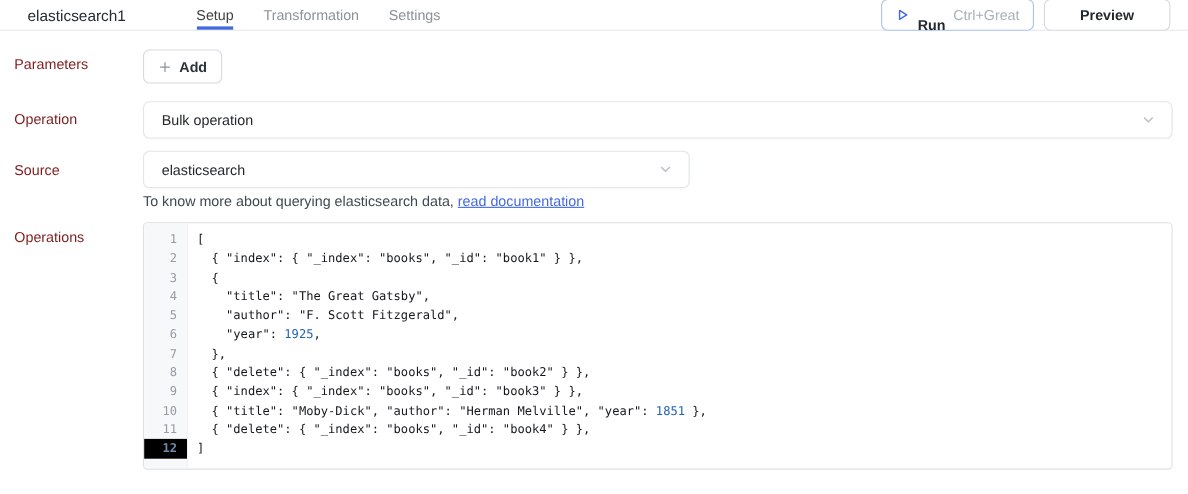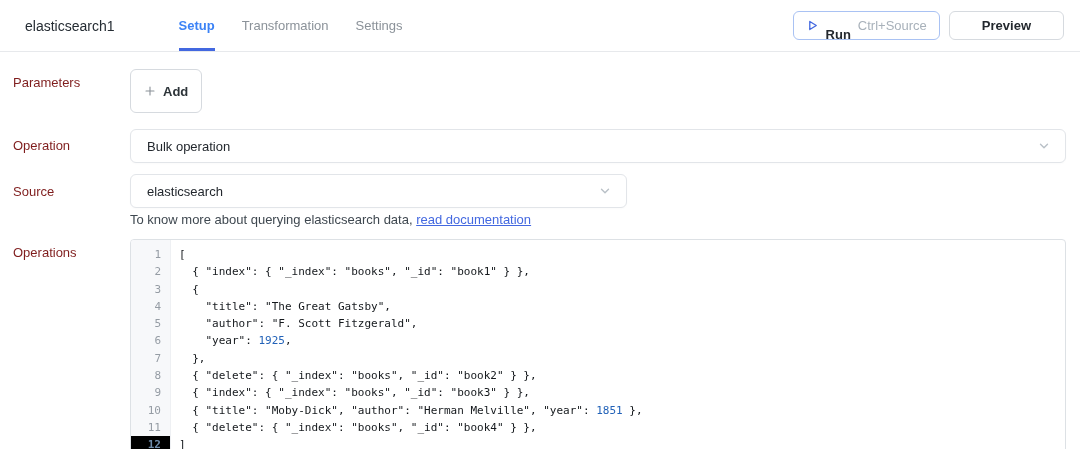--- a/index.html
+++ b/index.html
@@ -7,7 +7,7 @@
     font-family:"Liberation Sans", sans-serif; }
 
   
-  .header { height:52px; display:flex; align-items:stretch;
+  .header { height:28px; display:flex; align-items:stretch;
     border-bottom:1px solid #e7e9ec; padding:0 16px 0 25px; background:#fff; }
   .hdr-title { align-self:center; font-size:14px; font-weight:500; color:#252c33; }
   .tabs { display:flex; gap:27px; margin-left:64px; }

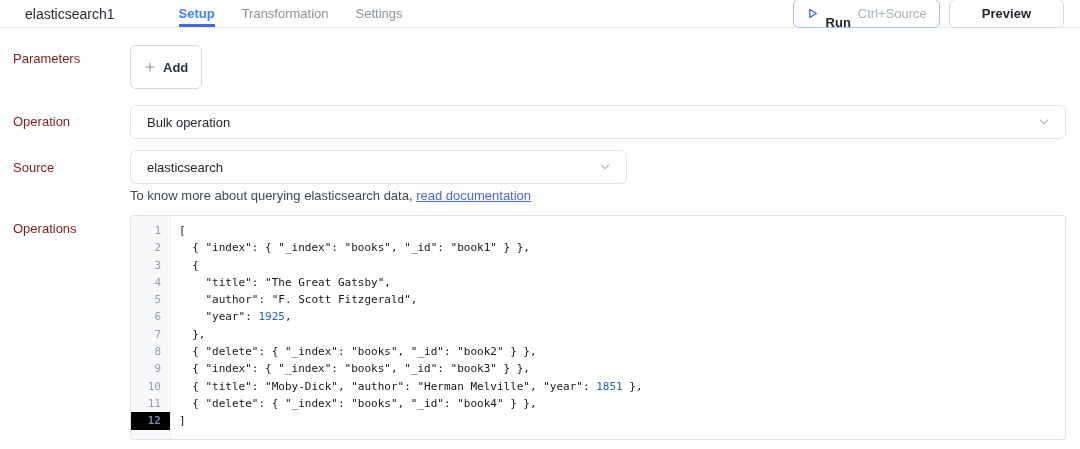--- a/index.html
+++ b/index.html
@@ -13,7 +13,7 @@
   .tabs { display:flex; gap:27px; margin-left:64px; }
   .tab { display:flex; align-items:center; font-size:13px; color:#8b9299;
     border-bottom:3px solid transparent; padding-top:3px; cursor:pointer; }
-  .tab.active { color:#3b82f6; font-weight:700; border-bottom-color:#4368e0; }
+  .tab.active { color:#404040; font-weight:400; border-bottom-color:#4368e0; }
   .hdr-actions { margin-left:auto; display:flex; gap:9px; align-self:center; }
   .btn { display:flex; align-items:center; background:#fff; border-radius:6px;
     font-size:13px; cursor:pointer; height:29px; }

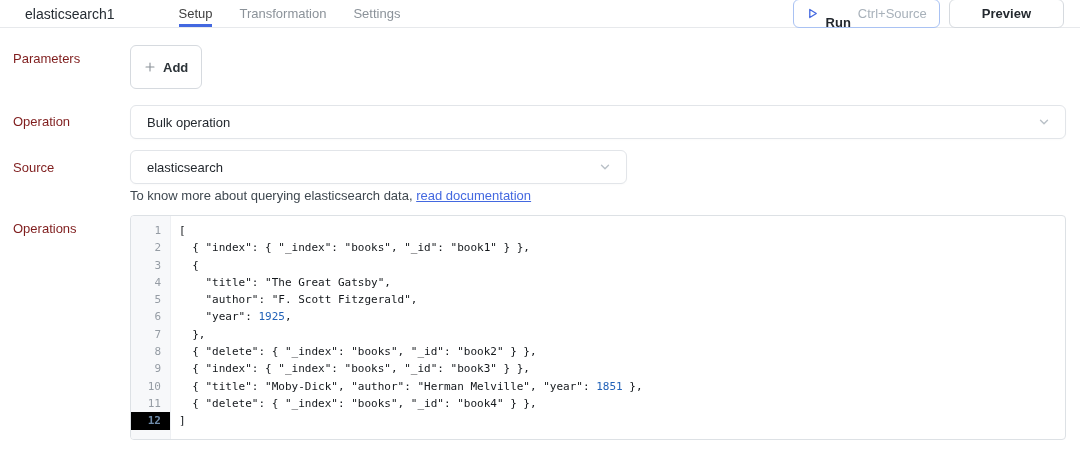--- a/index.html
+++ b/index.html
@@ -79,7 +79,7 @@
         </svg>
       </span>
       <span class="run-label">Run</span>
-      <span class="run-shortcut">Ctrl+Source</span>
+      <span class="run-shortcut">Ctrl+Great</span>
     </div>
     <div class="btn btn-preview">Preview</div>
   </div>

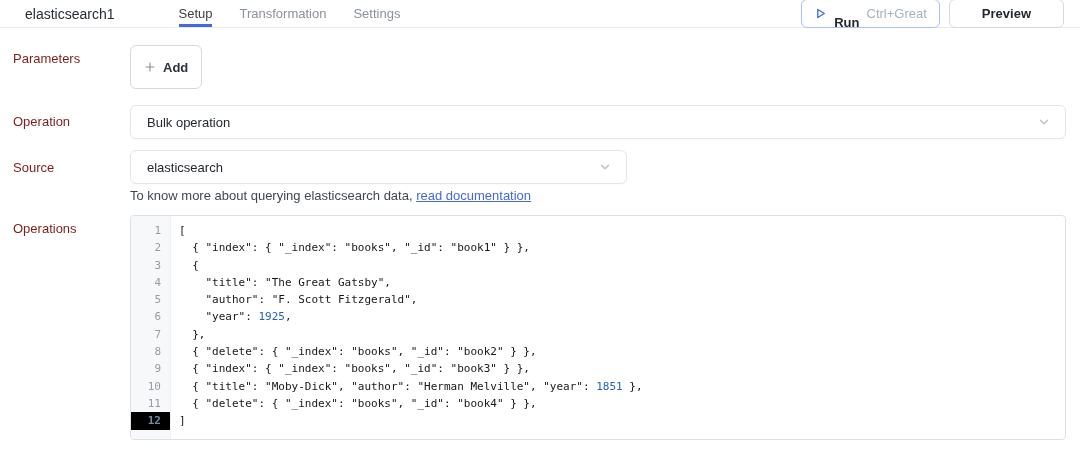--- a/index.html
+++ b/index.html
@@ -28,7 +28,7 @@
   .row-label { width:117px; flex-shrink:0; font-size:13px; color:#7f1d1d; }
   .row-params { margin-top:17px; }
   .row-params .row-label { padding-top:6px; }
-  .btn-add { height:44px; padding:0 13px; border:1px solid #d6dadf; border-radius:6px;
+  .btn-add { height:31px; padding:0 13px; border:1px solid #d6dadf; border-radius:6px;
     background:#fff; display:flex; align-items:center; gap:7px; font-size:13px;
     font-weight:700; color:#2c3338; cursor:pointer; }
   .row-source { margin-top:11px; }

